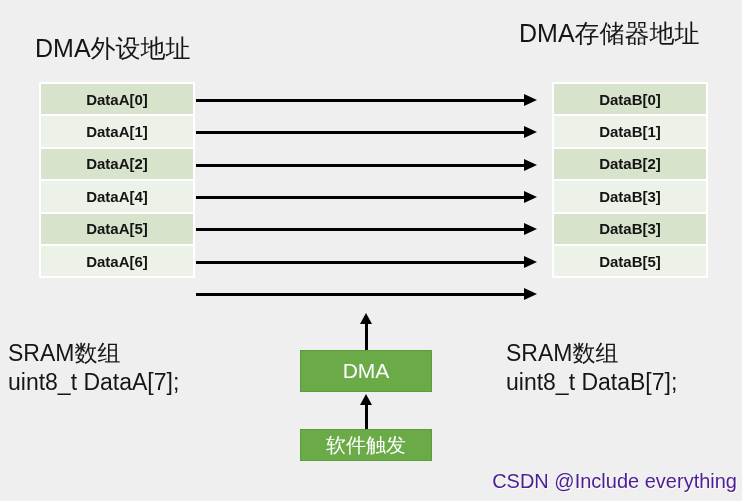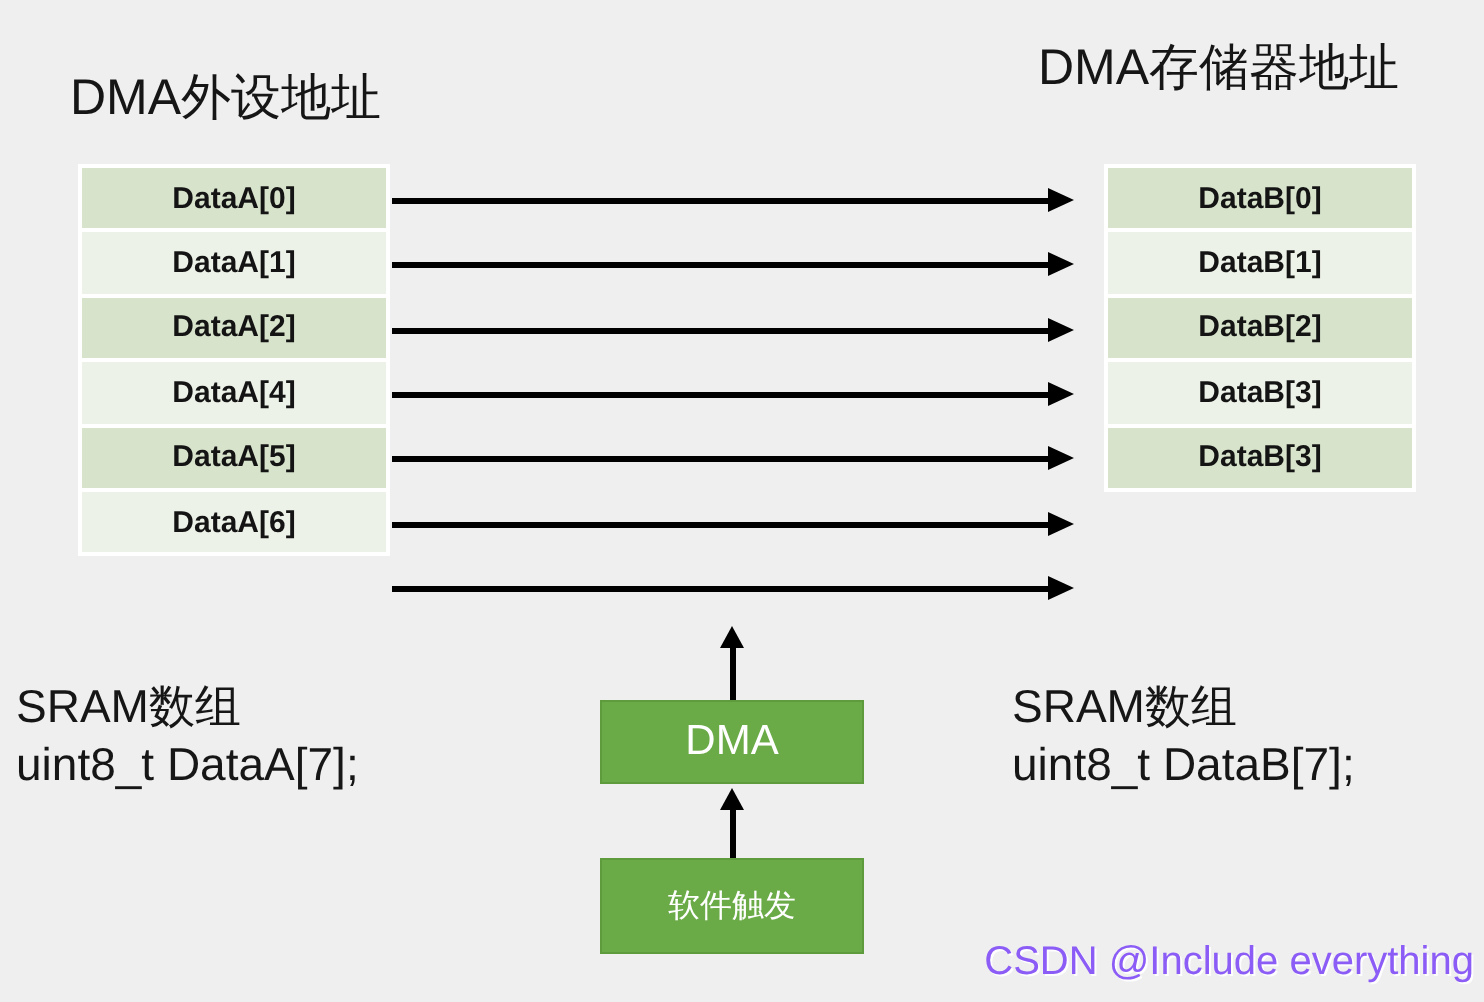--- a/index.html
+++ b/index.html
@@ -142,6 +142,7 @@
   <div class="mem-cell">DataB[2]</div>
   <div class="mem-cell">DataB[3]</div>
   <div class="mem-cell">DataB[3]</div>
+  <div class="mem-cell">DataB[5]</div>
 </div>
 
 <div class="harrow" style="top: 99px"></div>

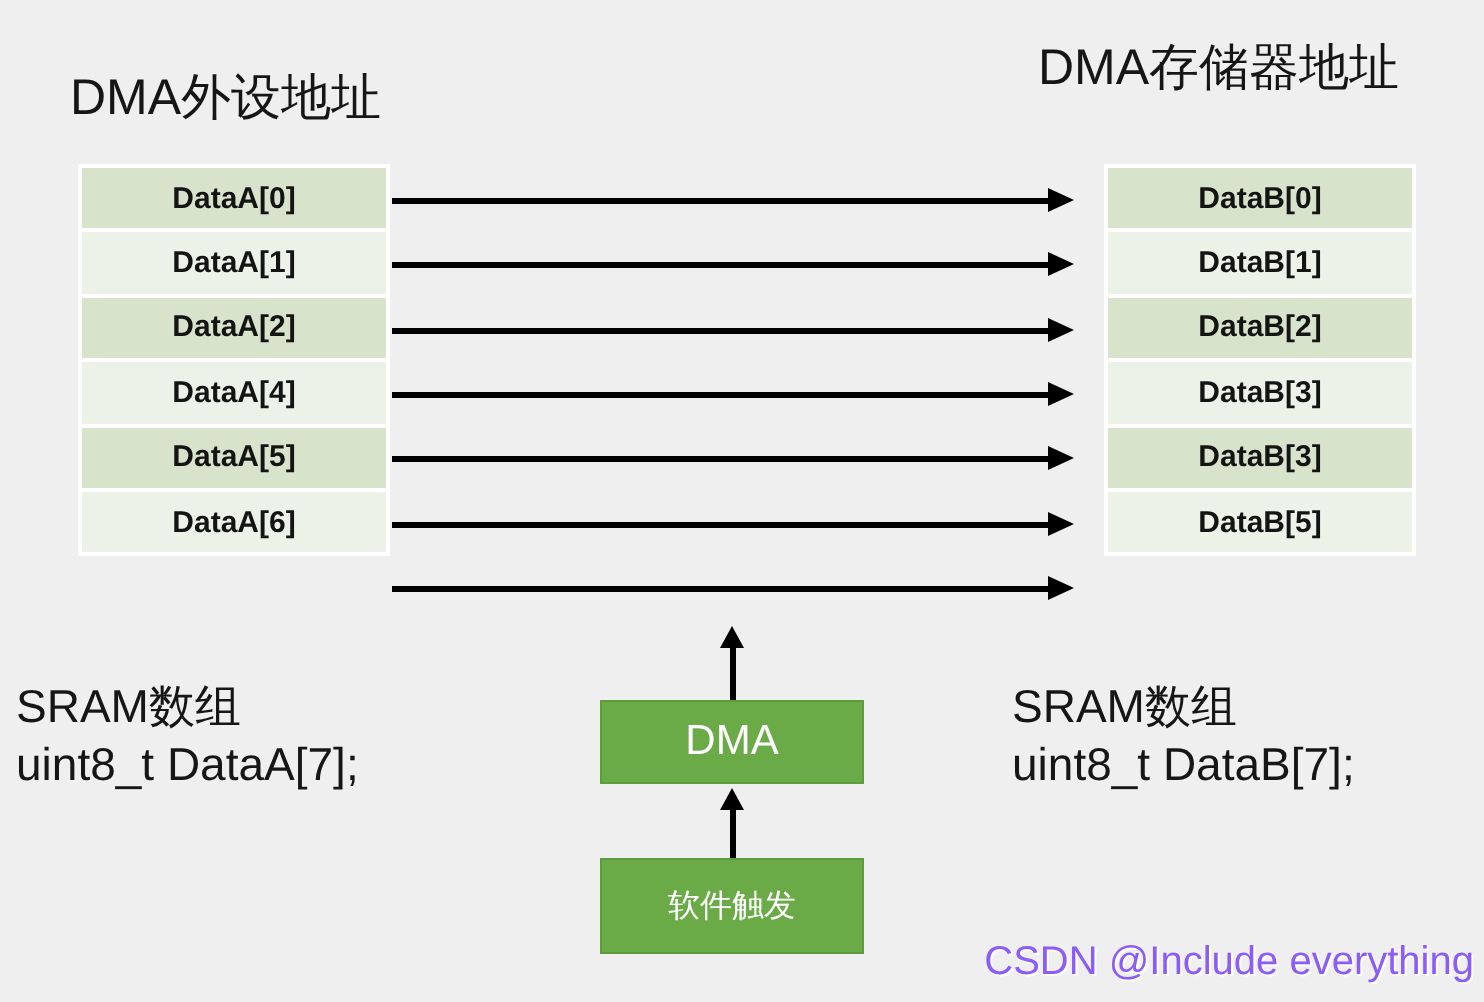--- a/index.html
+++ b/index.html
@@ -98,7 +98,7 @@
     color: #ffffff;
   }
   #dma-box     { top: 350px; height: 42px; font-size: 21px; }
-  #trigger-box { top: 429px; height: 48px; font-size: 16px; }
+  #trigger-box { top: 429px; height: 32px; font-size: 20px; }
 
   .caption {
     position: absolute;

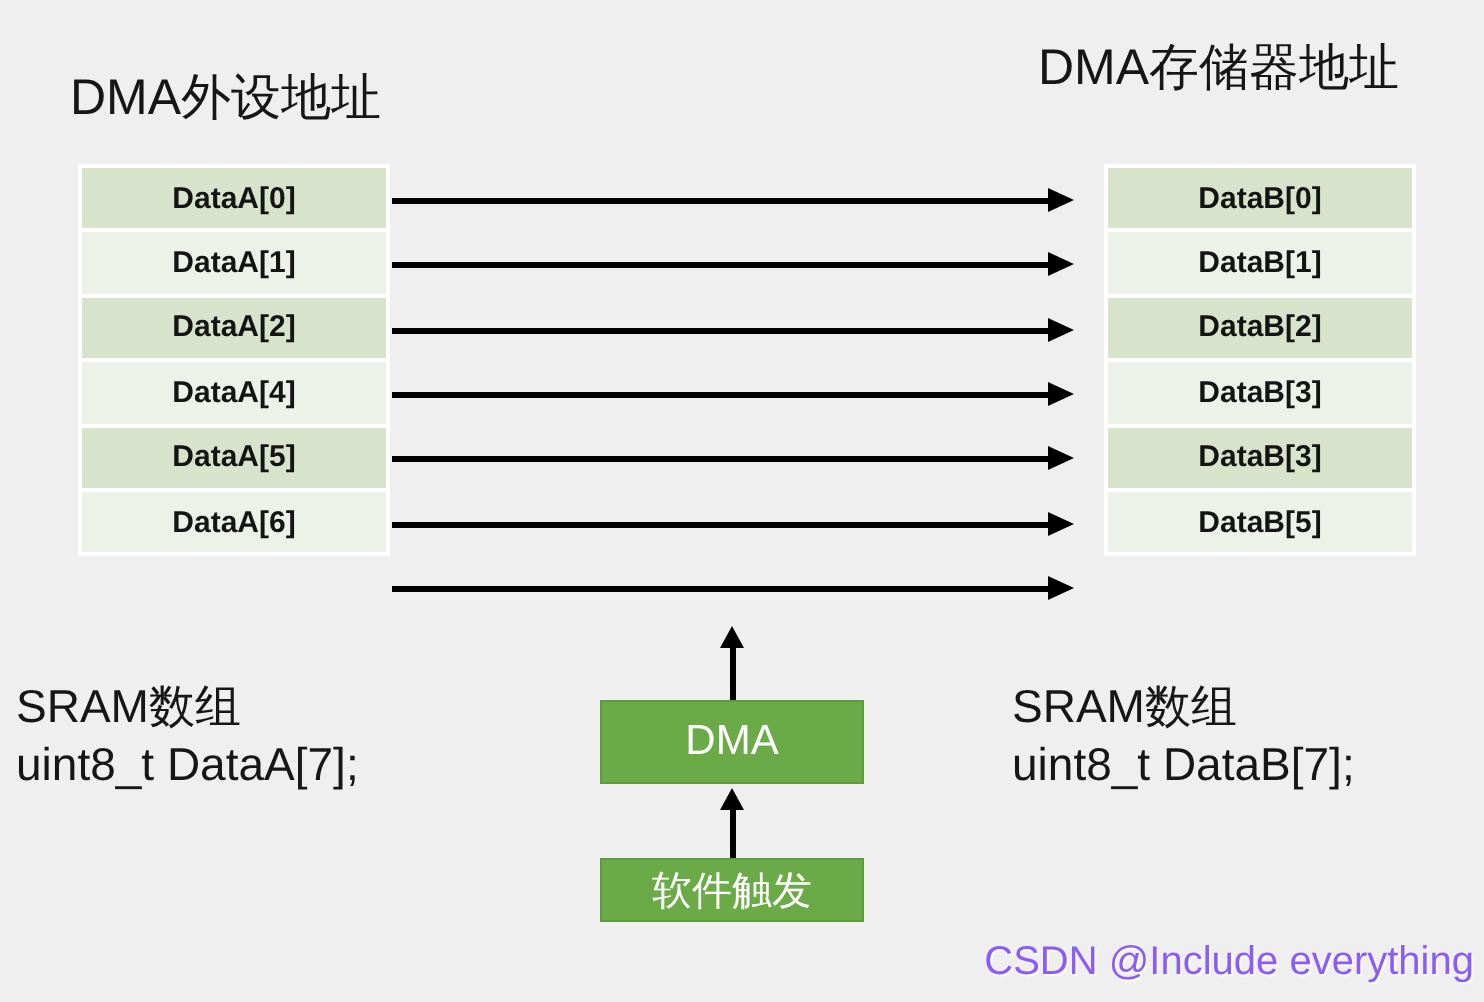--- a/index.html
+++ b/index.html
@@ -116,7 +116,7 @@
     right: 5px;
     top: 470px;
     font-size: 20px;
-    color: #8b5cf6;
+    color: #4c1d95;
     text-shadow: 1px 1px 0 rgba(255,255,255,0.9);
     white-space: nowrap;
   }

